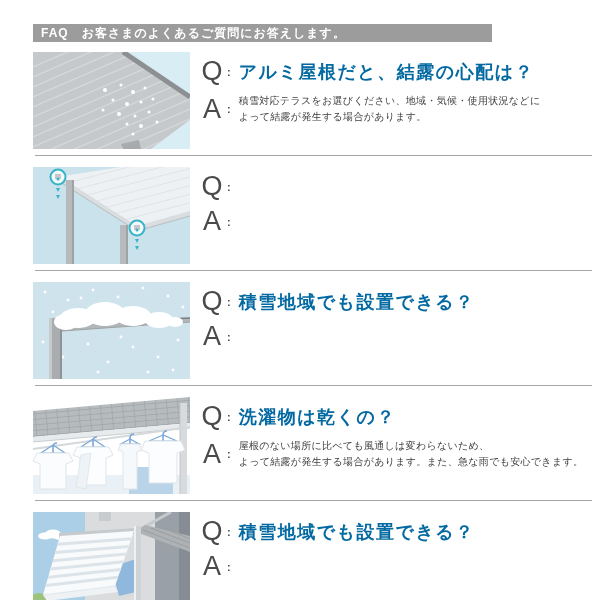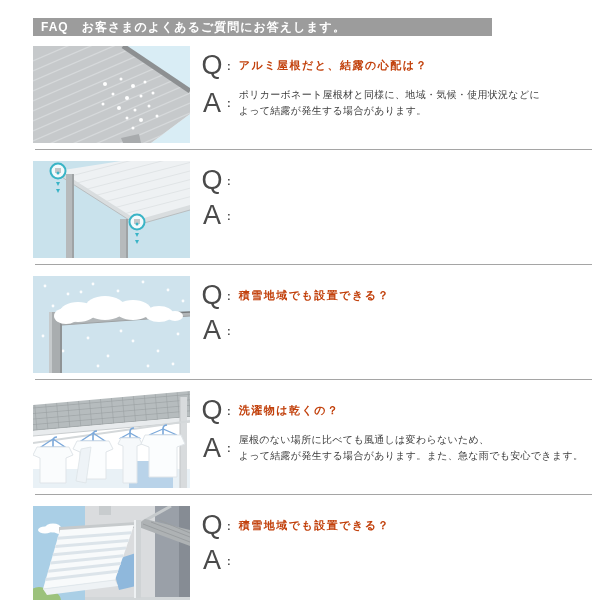--- a/index.html
+++ b/index.html
@@ -9,7 +9,7 @@
   }
   .page { width:600px; height:600px; }
   .faq-header {
-    margin:18px 0 0 33px; width:459px; height:18px; line-height:18px;
+    margin:24px 0 0 33px; width:459px; height:18px; line-height:18px;
     background:#9c9c9c; color:#ffffff; font-size:12px; font-weight:bold;
     padding-left:8px; box-sizing:border-box; letter-spacing:1px;
     white-space:nowrap; overflow:hidden;

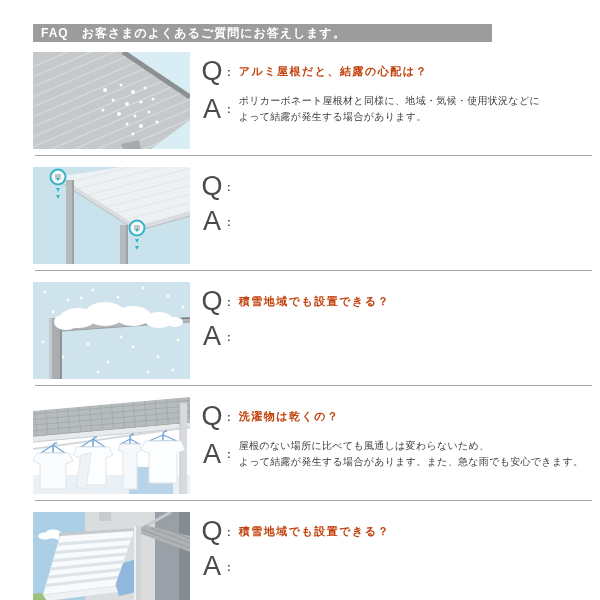--- a/index.html
+++ b/index.html
@@ -27,7 +27,7 @@
   }
   .colon { font-size:11px; font-weight:bold; color:#4a4a4a; margin:0 8px 0 2px; }
   .question {
-    font-size:11px; font-weight:bold; color:#c2410c; letter-spacing:1.5px;
+    font-size:18px; font-weight:bold; color:#0369a1; letter-spacing:1.5px;
     white-space:nowrap;
   }
   .answer {

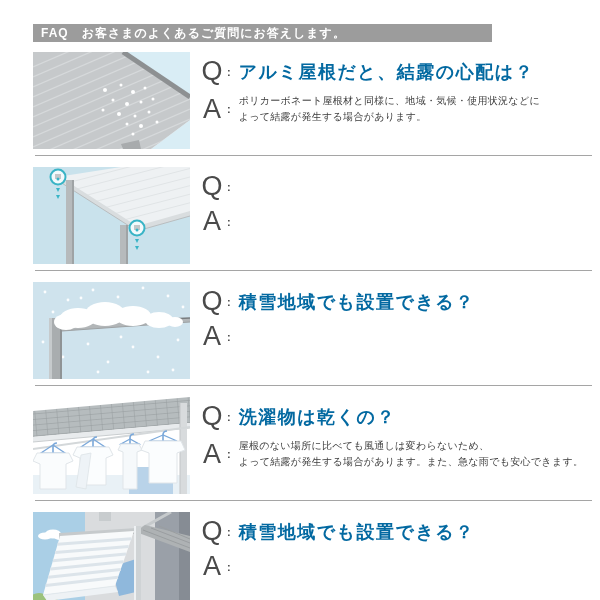--- a/index.html
+++ b/index.html
@@ -106,7 +106,7 @@
         <div class="a-line">
           <span class="letter">A</span>
             <span class="colon">:</span>
-          <span class="answer">ポリカーボネート屋根材と同様に、地域・気候・使用状況などに
+          <span class="answer">積雪対応テラスをお選びください、地域・気候・使用状況などに
 よって結露が発生する場合があります。</span>
         </div>
       </div>

